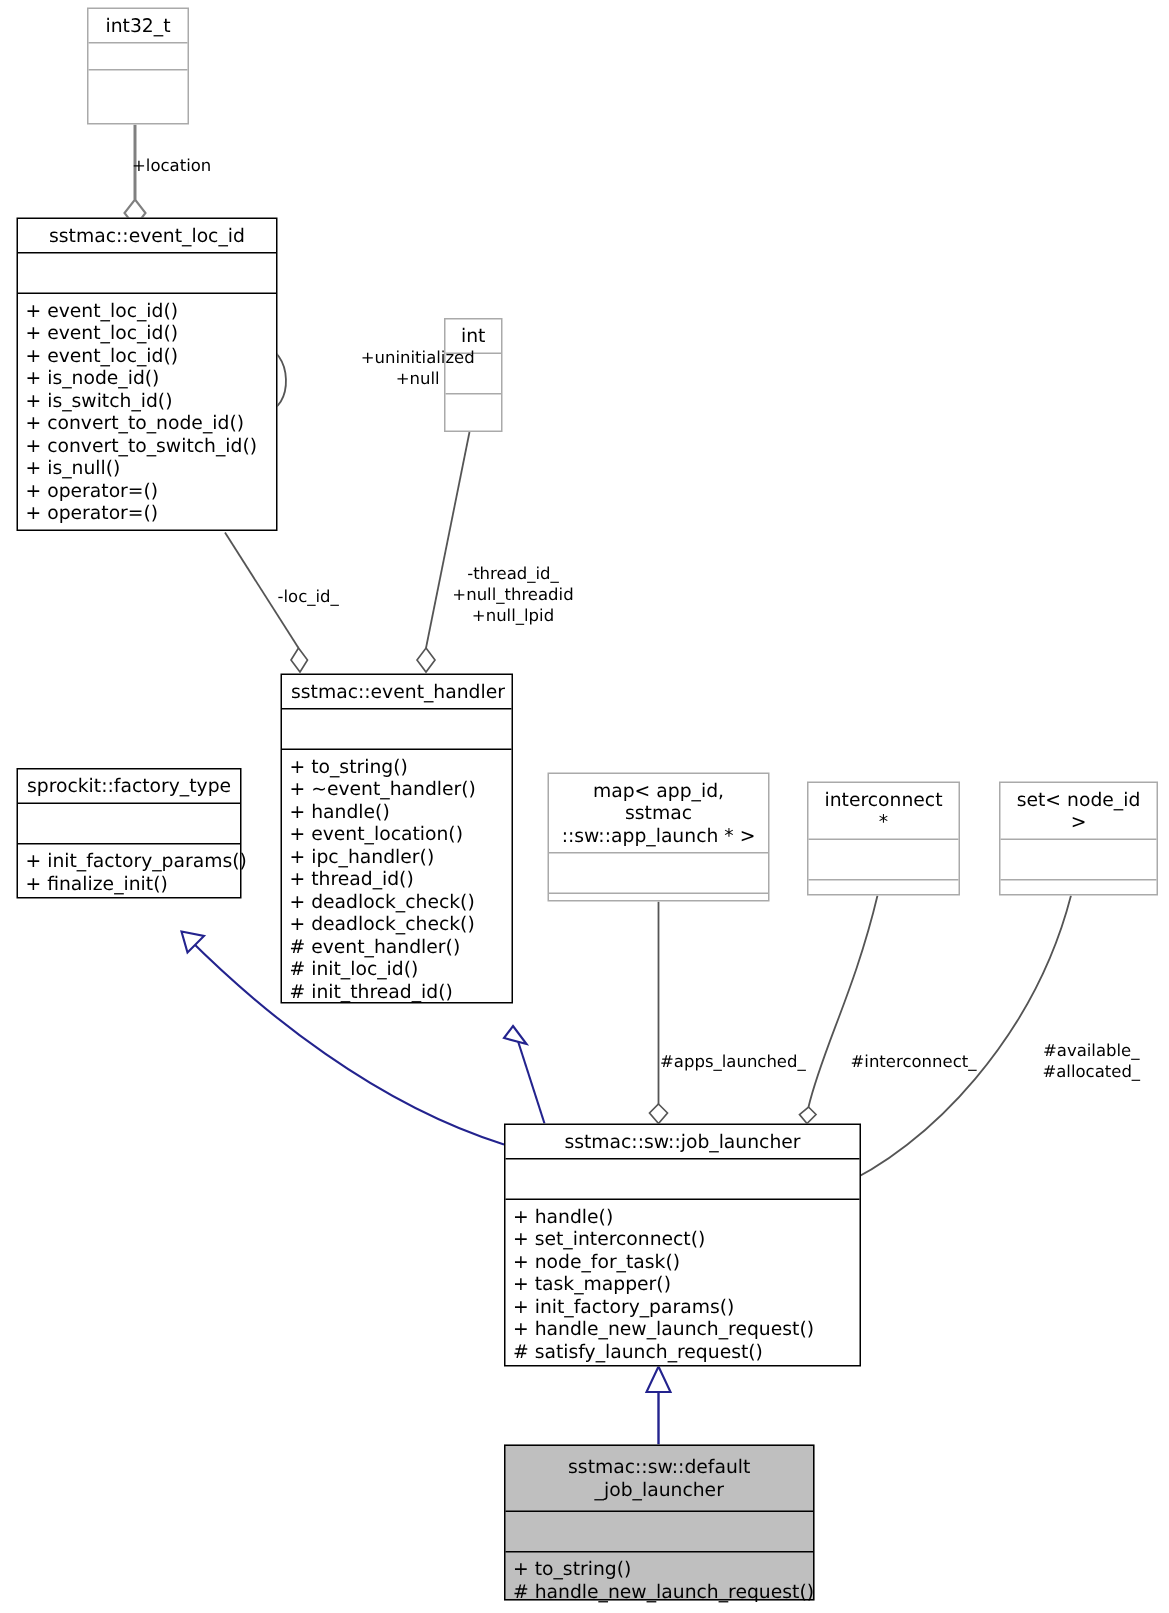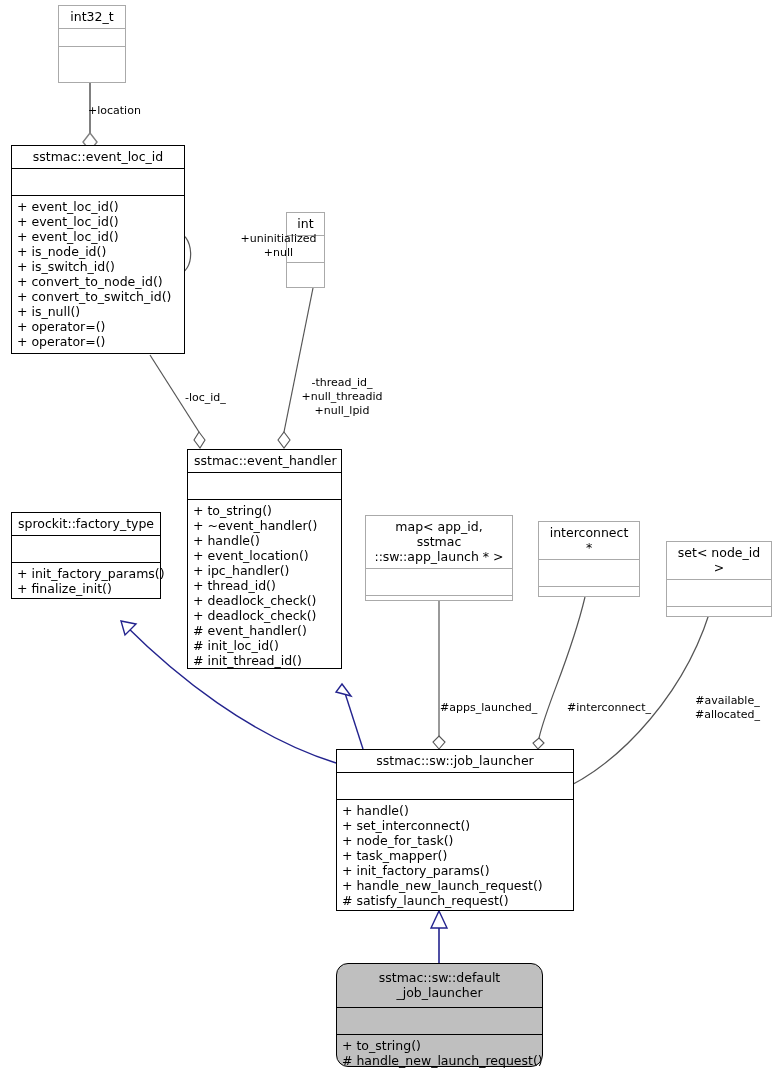--- a/index.html
+++ b/index.html
@@ -164,7 +164,7 @@
     </div>
   </div>
 
-  <div class="node thin" style="left:286px; top:212px; width:39px; height:76px;">
+  <div class="node thin" style="left:296px; top:212px; width:39px; height:76px;">
     <div class="title" style="padding-left:2px;padding-right:2px;">int</div>
     <div class="attrs" style="height:22px;"></div>
     <div class="ops" style="min-height:22px;"></div>

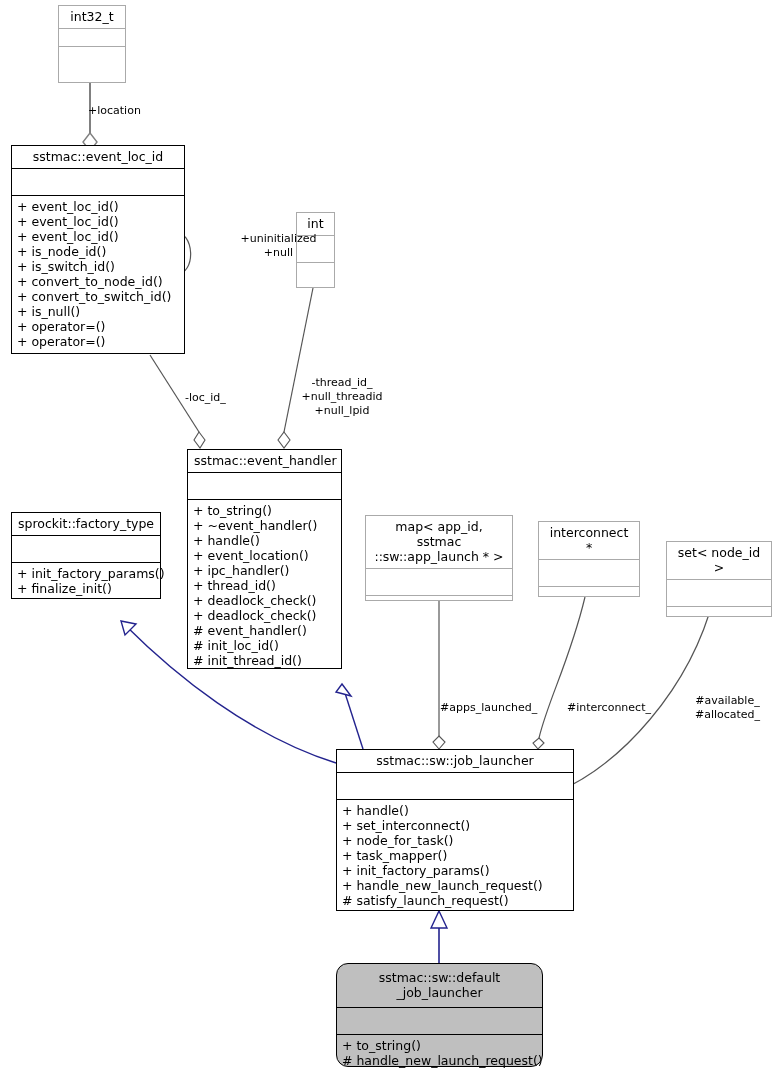--- a/index.html
+++ b/index.html
@@ -210,7 +210,7 @@
     <div class="ops" style="min-height:22px;"></div>
   </div>
 
-  <div class="node thin" style="left:666px; top:521px; width:106px; height:76px;margin-top:20px;">
+  <div class="node thin" style="left:666px; top:521px; width:106px; height:76px;">
     <div class="title">set&lt; node_id &gt;</div>
     <div class="attrs" style="height:22px;"></div>
     <div class="ops" style="min-height:22px;"></div>

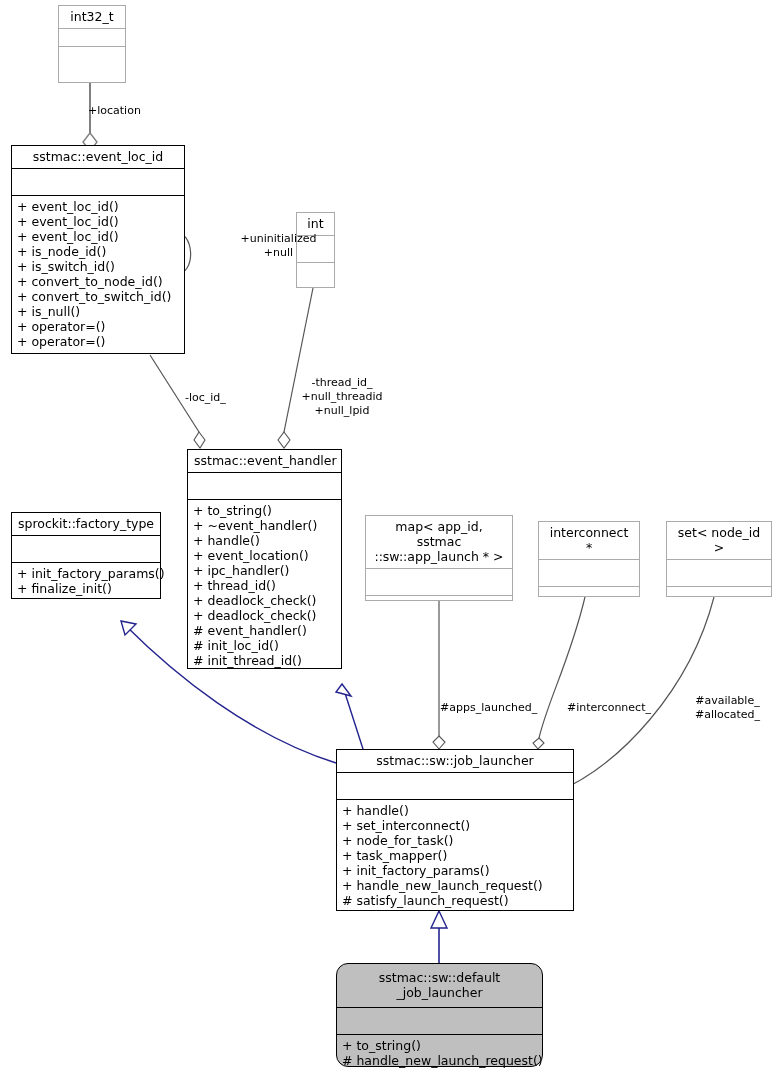--- a/index.html
+++ b/index.html
@@ -230,7 +230,7 @@
     </div>
   </div>
 
-  <div class="node filled" style="left:336px; top:963px; width:207px; height:104px;border-radius:12px;">
+  <div class="node filled" style="left:336px; top:963px; width:207px; height:104px;">
     <div class="title" style="padding-top:6px;padding-bottom:7px;">sstmac::sw::default
 _job_launcher</div>
     <div class="attrs" style="height:22px;"></div>

